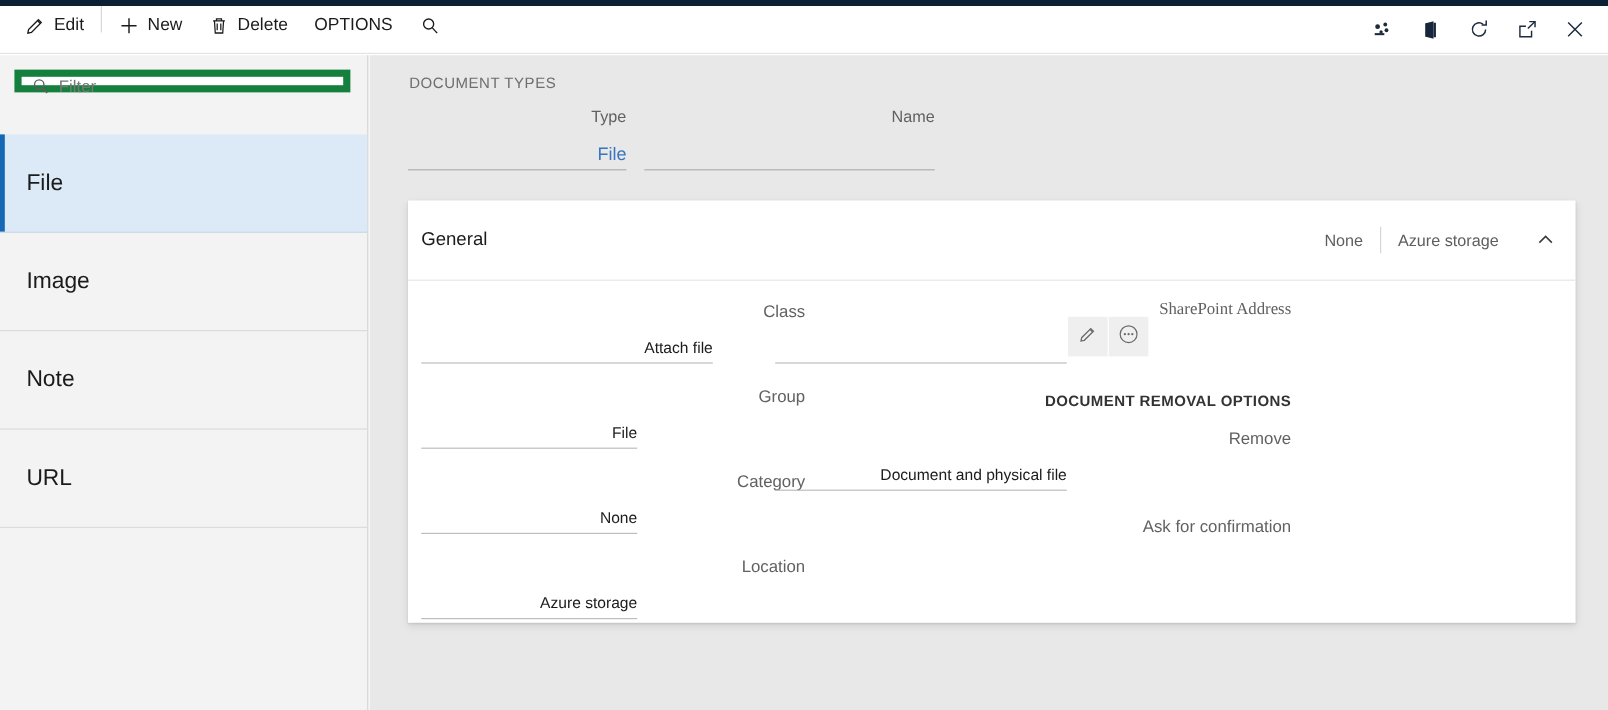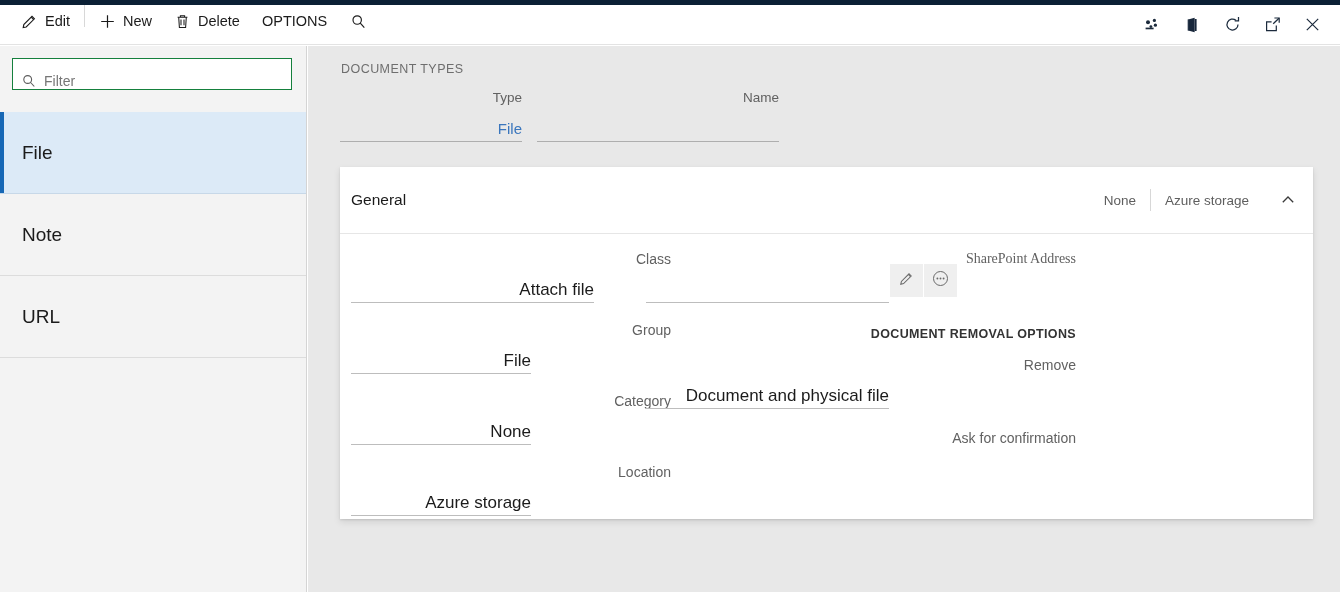--- a/index.html
+++ b/index.html
@@ -104,10 +104,10 @@
   }
   .filter-box {
     display: flex;
-    align-items: flex-end;
-    height: 32px;
+    align-items: flex-start;
+    height: 19px;
     background: #ffffff;
-    border: 1px solid #15803d;
+    border: 6px solid #15803d;
     box-sizing: border-box;
     padding: 0 8px;
   }

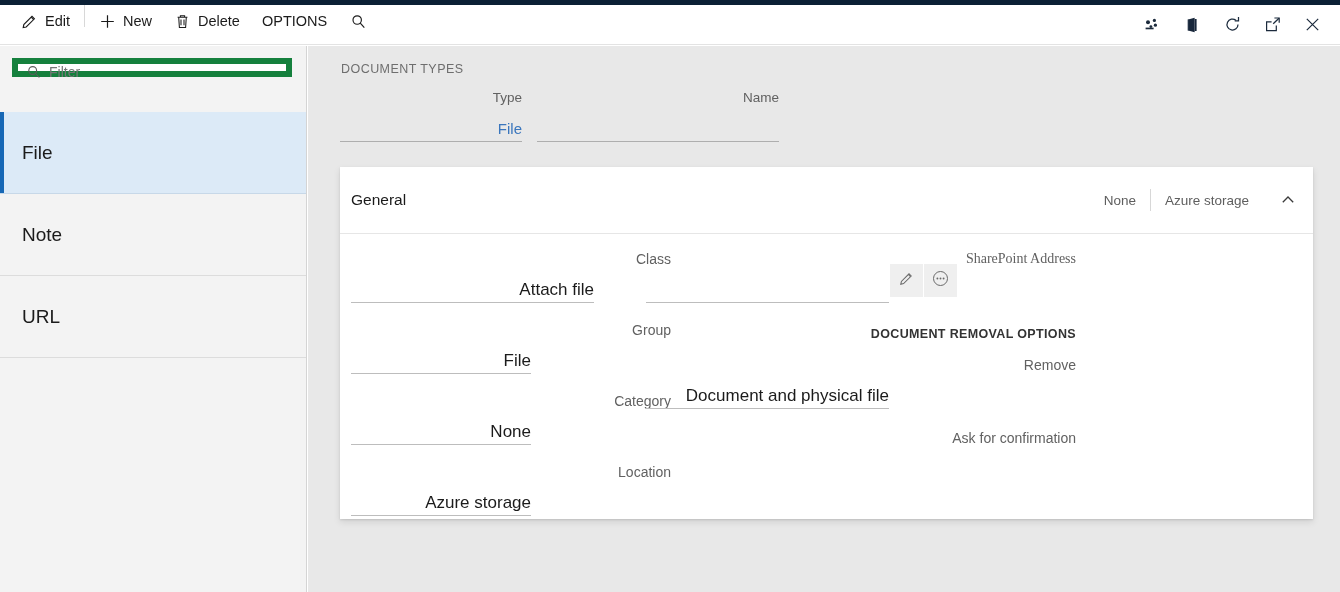--- a/index.html
+++ b/index.html
@@ -473,6 +473,9 @@
     <div class="nav-list">
       <div class="nav-item selected">
         <span class="nav-label">File</span>
+      </div>
+      <div class="nav-item">
+        <span class="nav-label">Image</span>
       </div>
       <div class="nav-item">
         <span class="nav-label">Note</span>

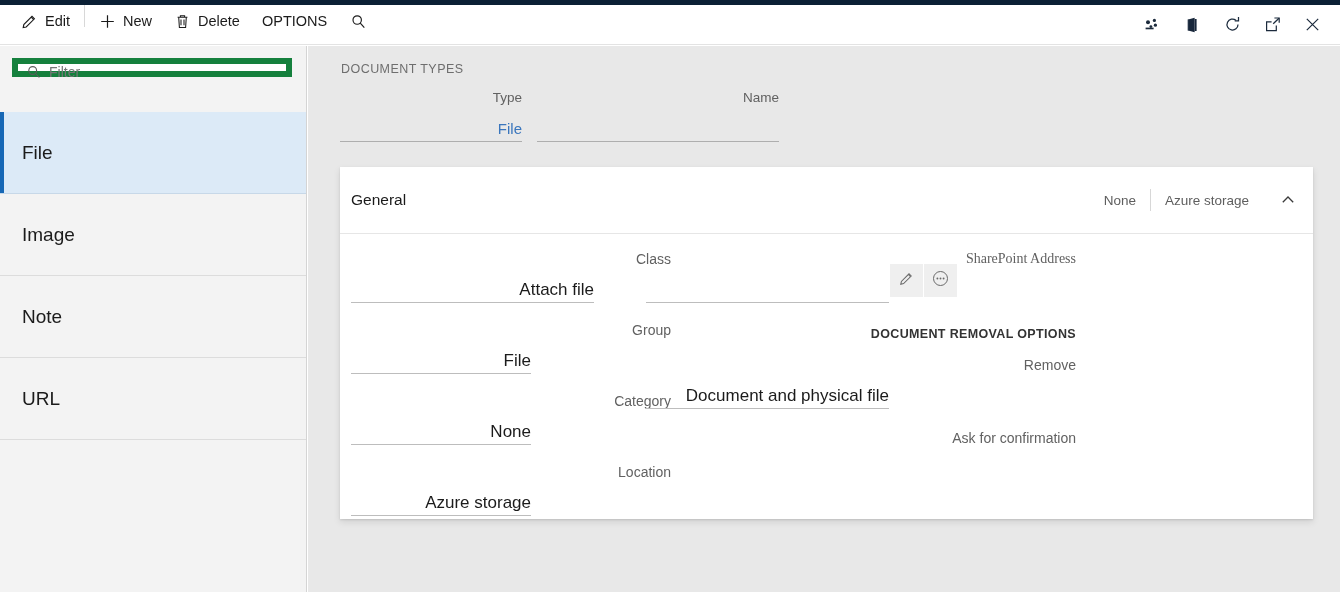--- a/index.html
+++ b/index.html
@@ -278,7 +278,7 @@
   .field-value {
     height: 24px;
     line-height: 24px;
-    font-size: 17px;
+    font-size: 13px;
     color: #1b1b1b;
     padding-left: 7px;
     border-bottom: 1px solid #bdbdbd;

